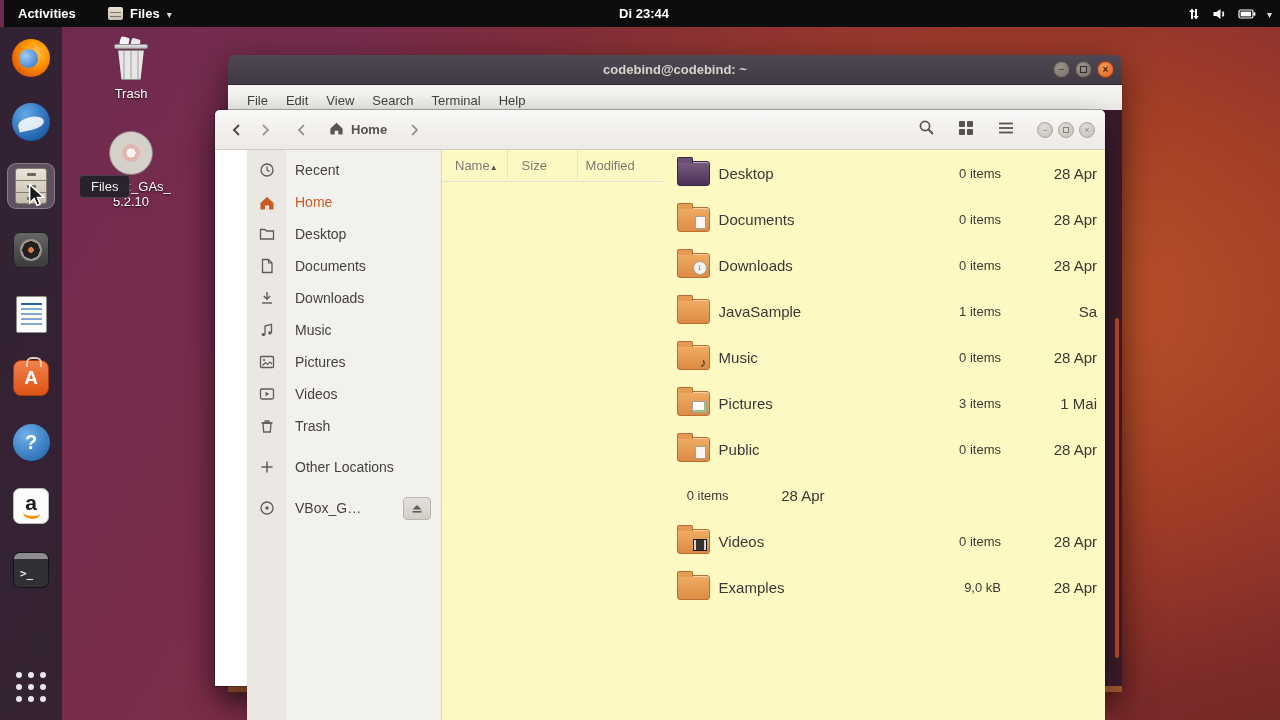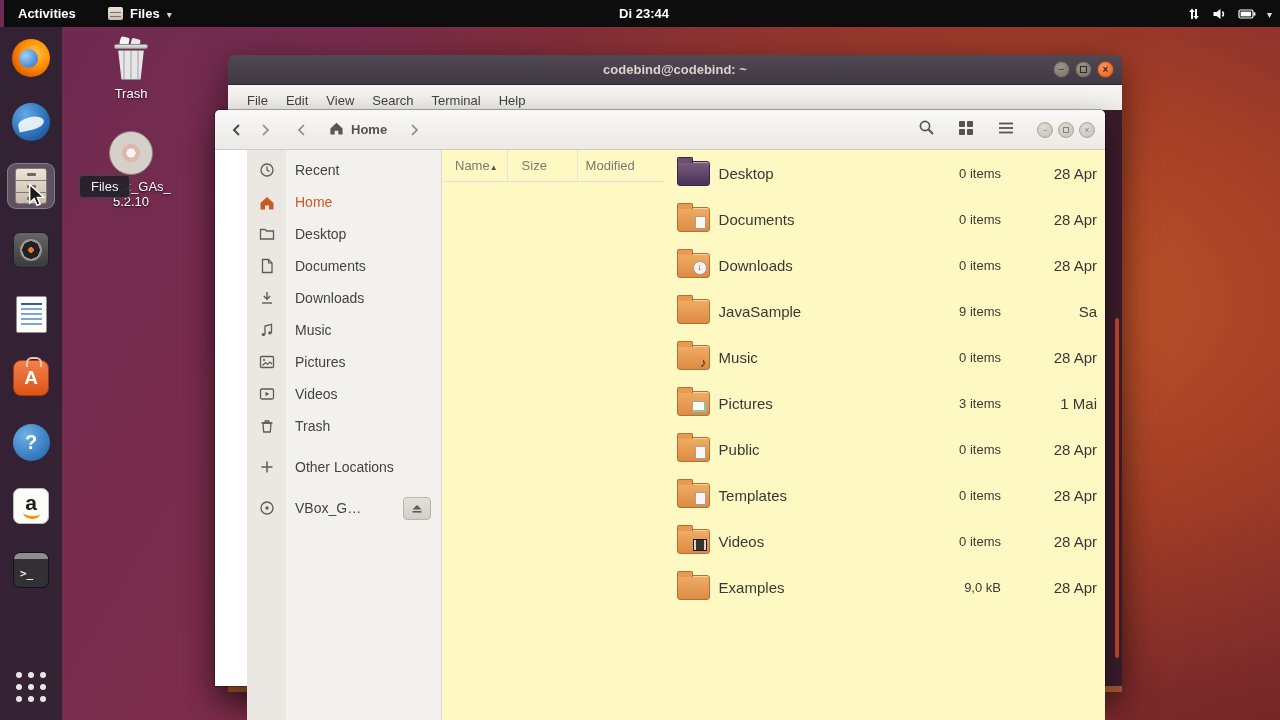--- a/index.html
+++ b/index.html
@@ -503,7 +503,7 @@
                 <span class="ficon"></span>
                 <span class="fname">JavaSample</span>
               </div>
-            <div class="cell-size">9 items</div>
+            <div class="cell-size">1 items</div>
               <div class="cell-mod">Sa</div>
           </div>
           <div class="frow">

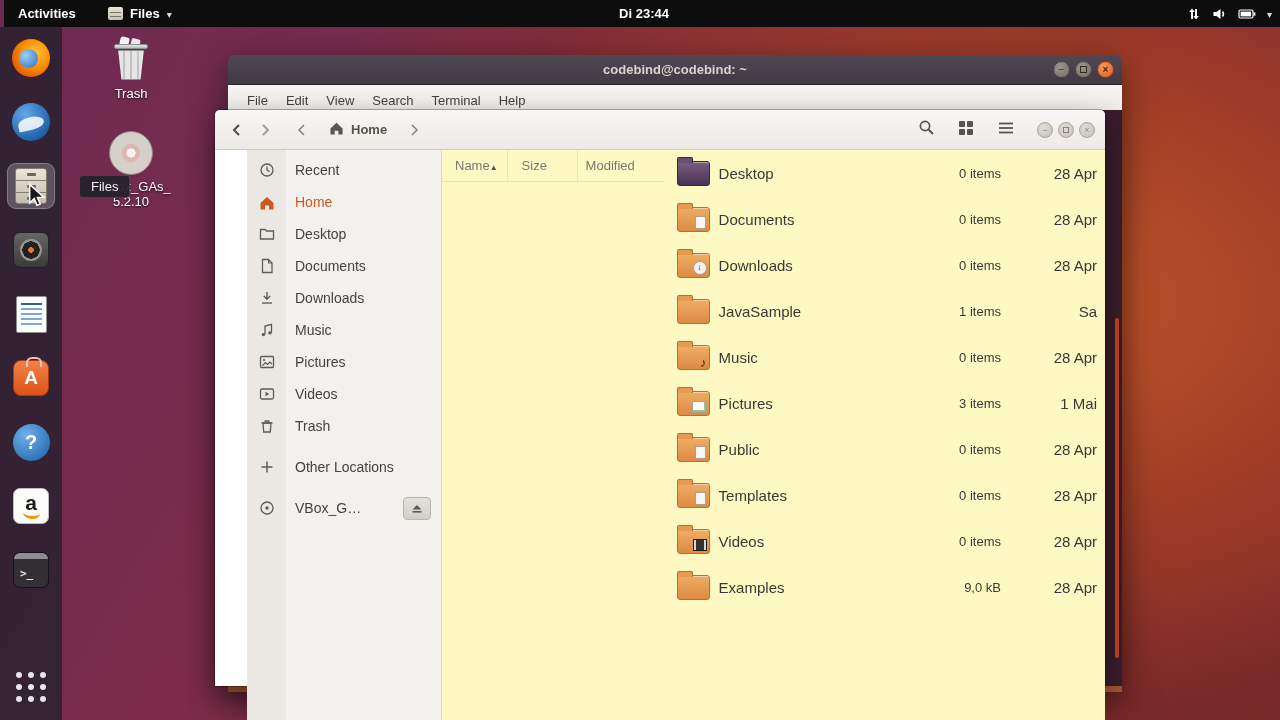--- a/index.html
+++ b/index.html
@@ -531,10 +531,6 @@
               <div class="cell-mod">28 Apr</div>
           </div>
           <div class="frow">
-            <div class="cell-name">
-                <span class="ficon doc"></span>
-                <span class="fname">Templates</span>
-              </div>
             <div class="cell-size">0 items</div>
               <div class="cell-mod">28 Apr</div>
           </div>

